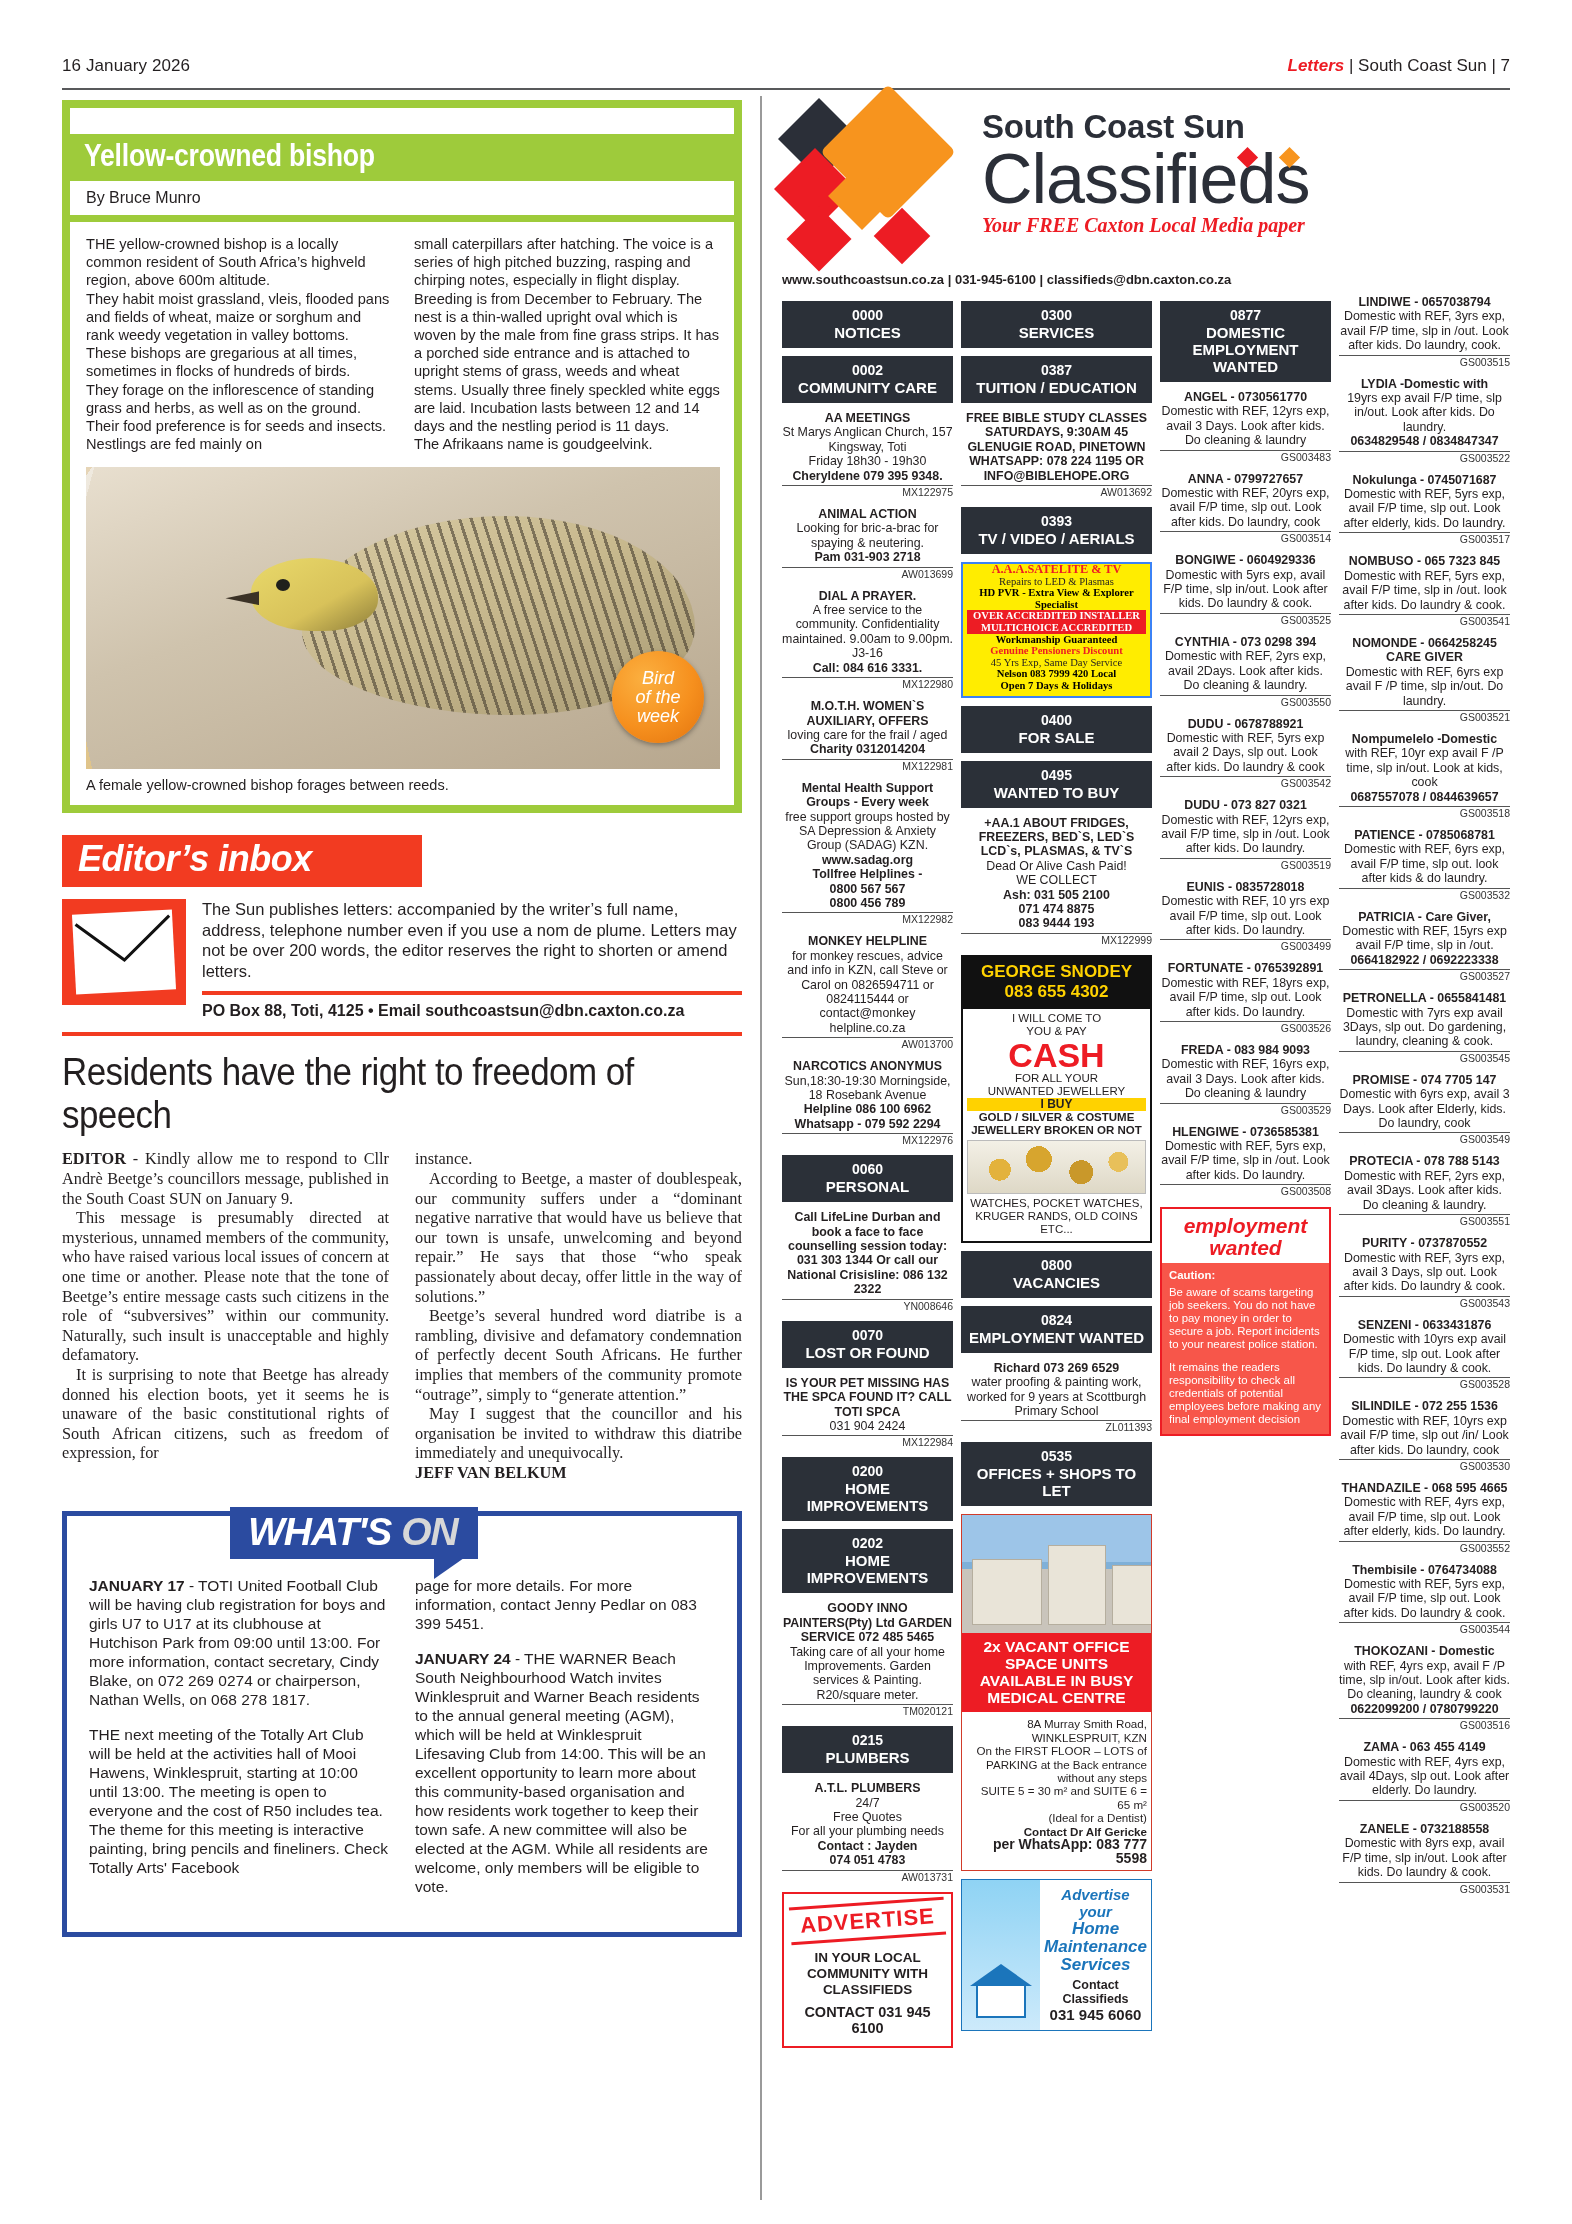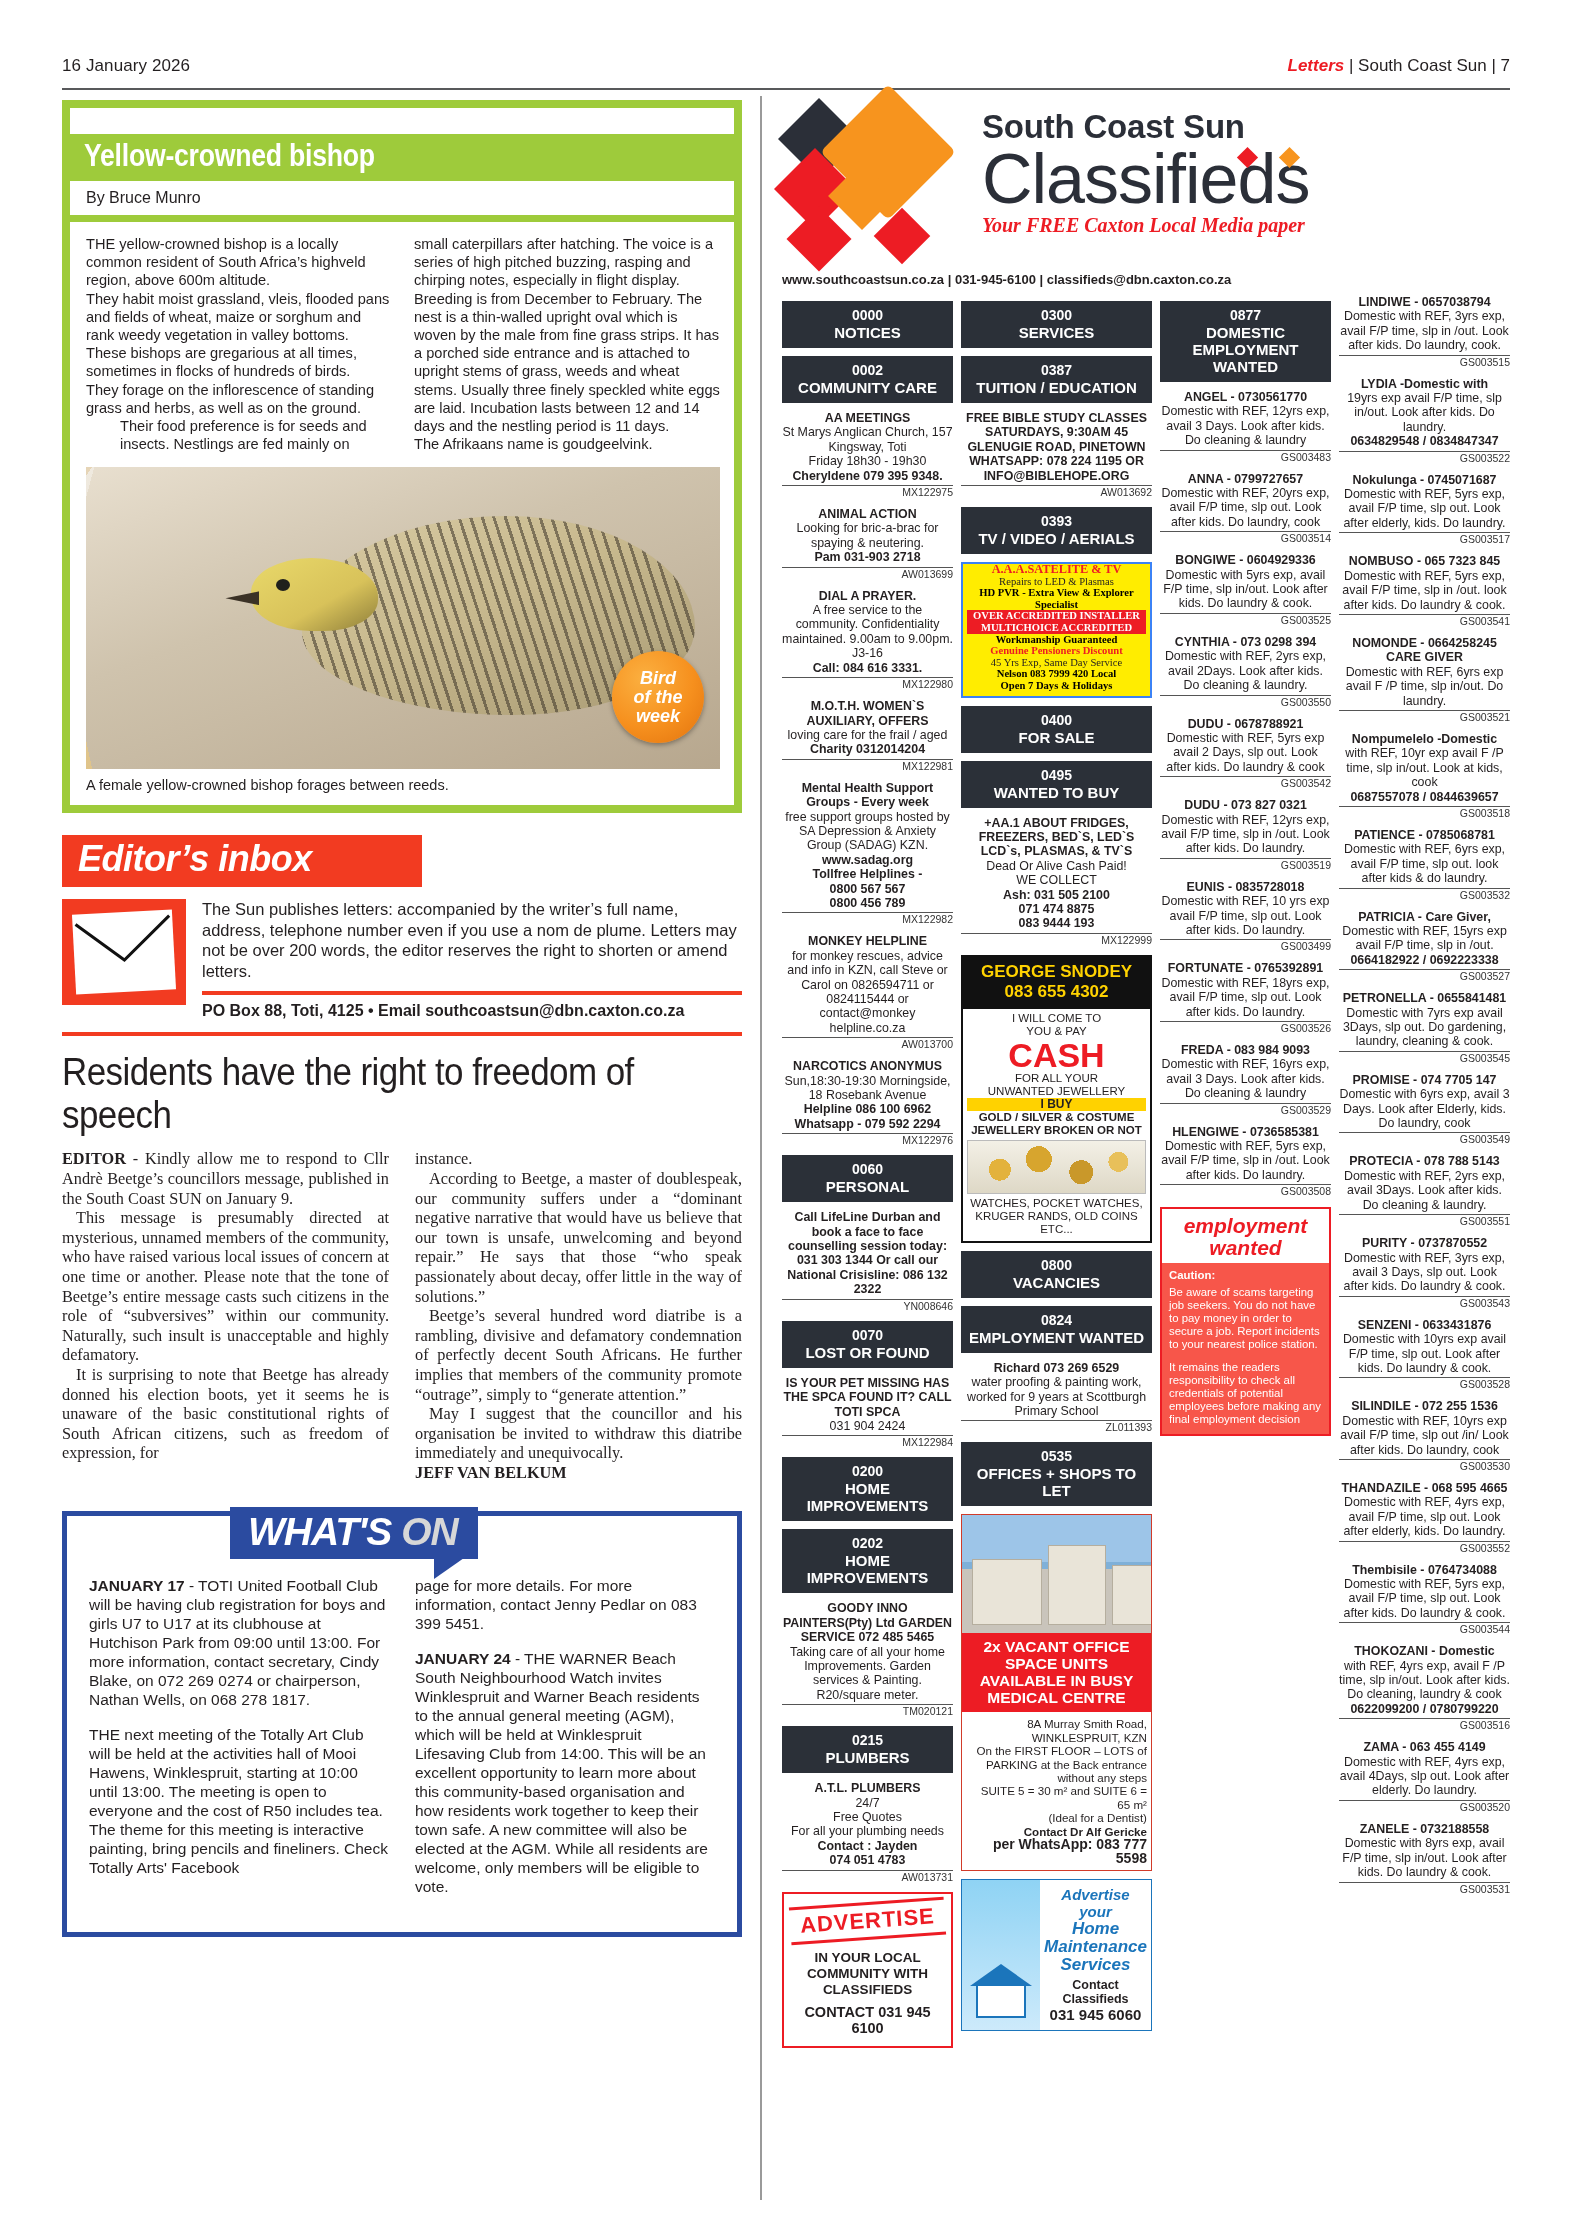--- a/index.html
+++ b/index.html
@@ -226,7 +226,7 @@
               <span style="display: block;">They habit moist grassland, vleis, flooded pans and fields of wheat, maize or sorghum and rank weedy vegetation in valley bottoms.</span>
               <span style="display: block;">These bishops are gregarious at all times, sometimes in flocks of hundreds of birds.</span>
               <span style="display: block;">They forage on the inflorescence of standing grass and herbs, as well as on the ground.</span>
-              <span style="display: block; margin-left: 34px;">Their food preference is for seeds and insects. Nestlings are fed mainly on</span>
+              <span style="display: block;">Their food preference is for seeds and insects. Nestlings are fed mainly on</span>
             </p>
         </div>
         <div class="bcol">

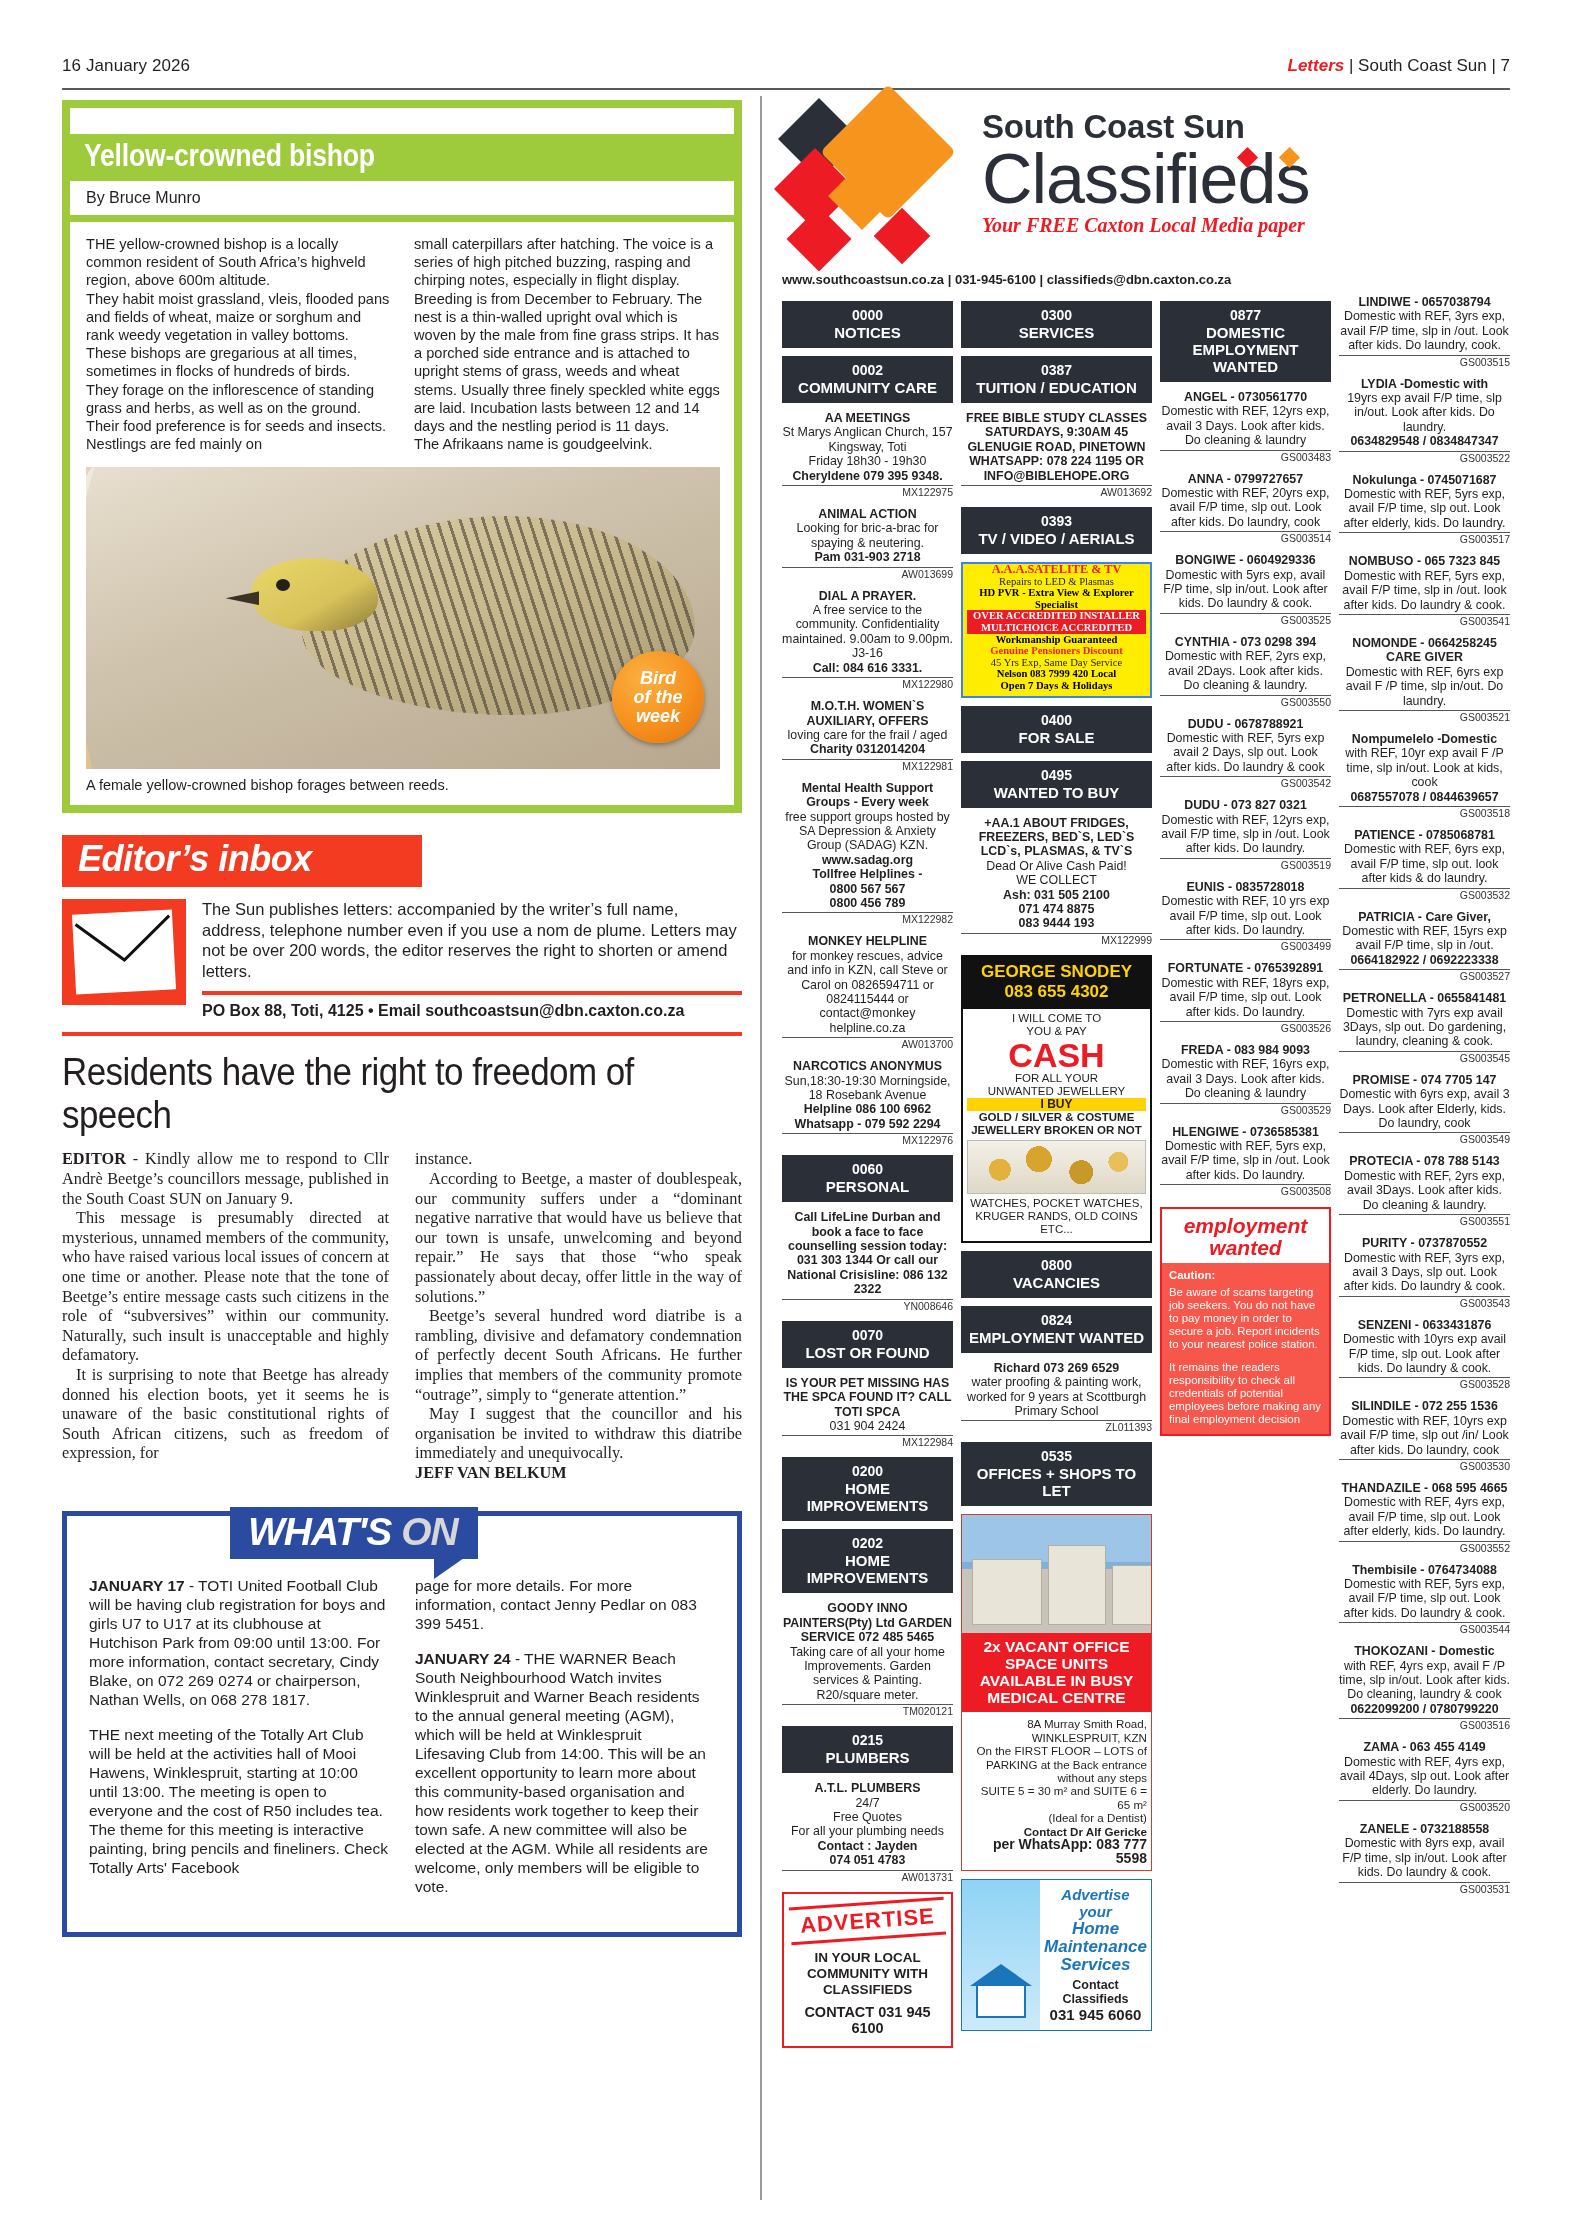--- a/index.html
+++ b/index.html
@@ -60,7 +60,7 @@
   
   .bird-badge { position:absolute; right:30px; bottom:62px; width:92px; height:92px; border-radius:50%;
       background:radial-gradient(circle at 35% 30%, #fbb040 0%, #f6901e 55%, #e2720d 100%);
-      color:#fff; font-weight:bold; font-size:18px; line-height:19px; text-align:center;
+      color:#fff; font-weight:normal; font-size:18px; line-height:19px; text-align:center;
       display:flex; flex-direction:column; justify-content:center; align-items:center;
       box-shadow:0 2px 5px rgba(0,0,0,.35); font-style:italic; }
 

